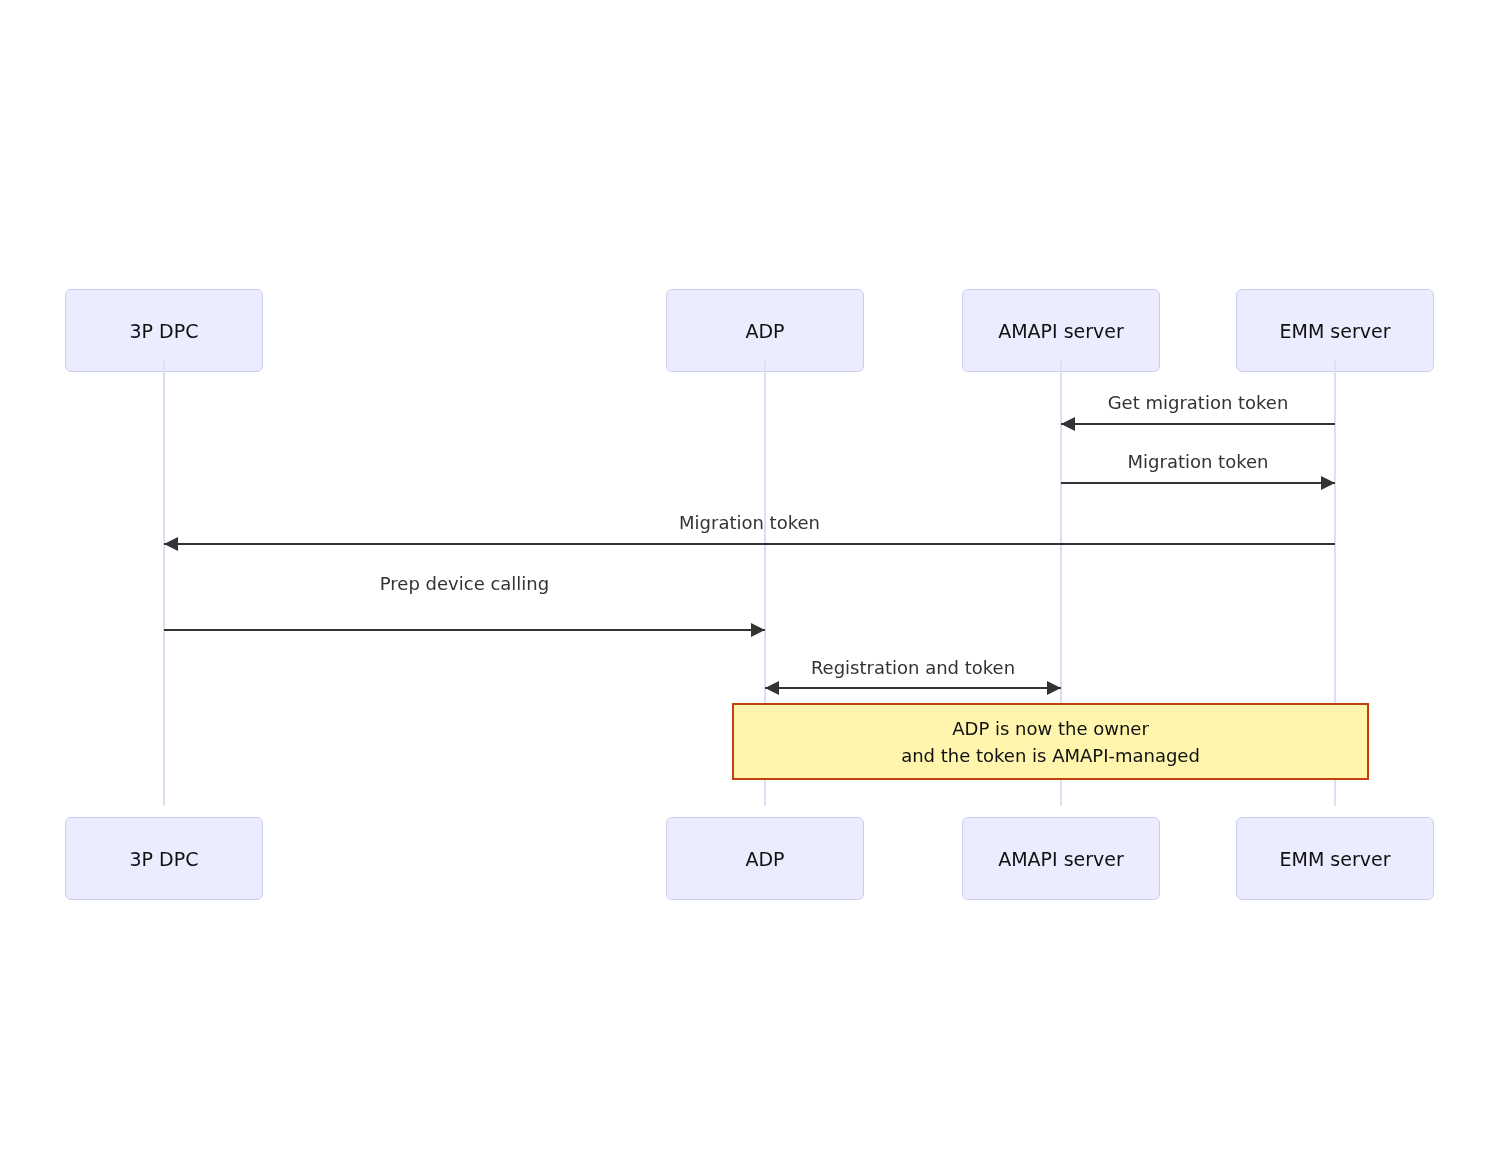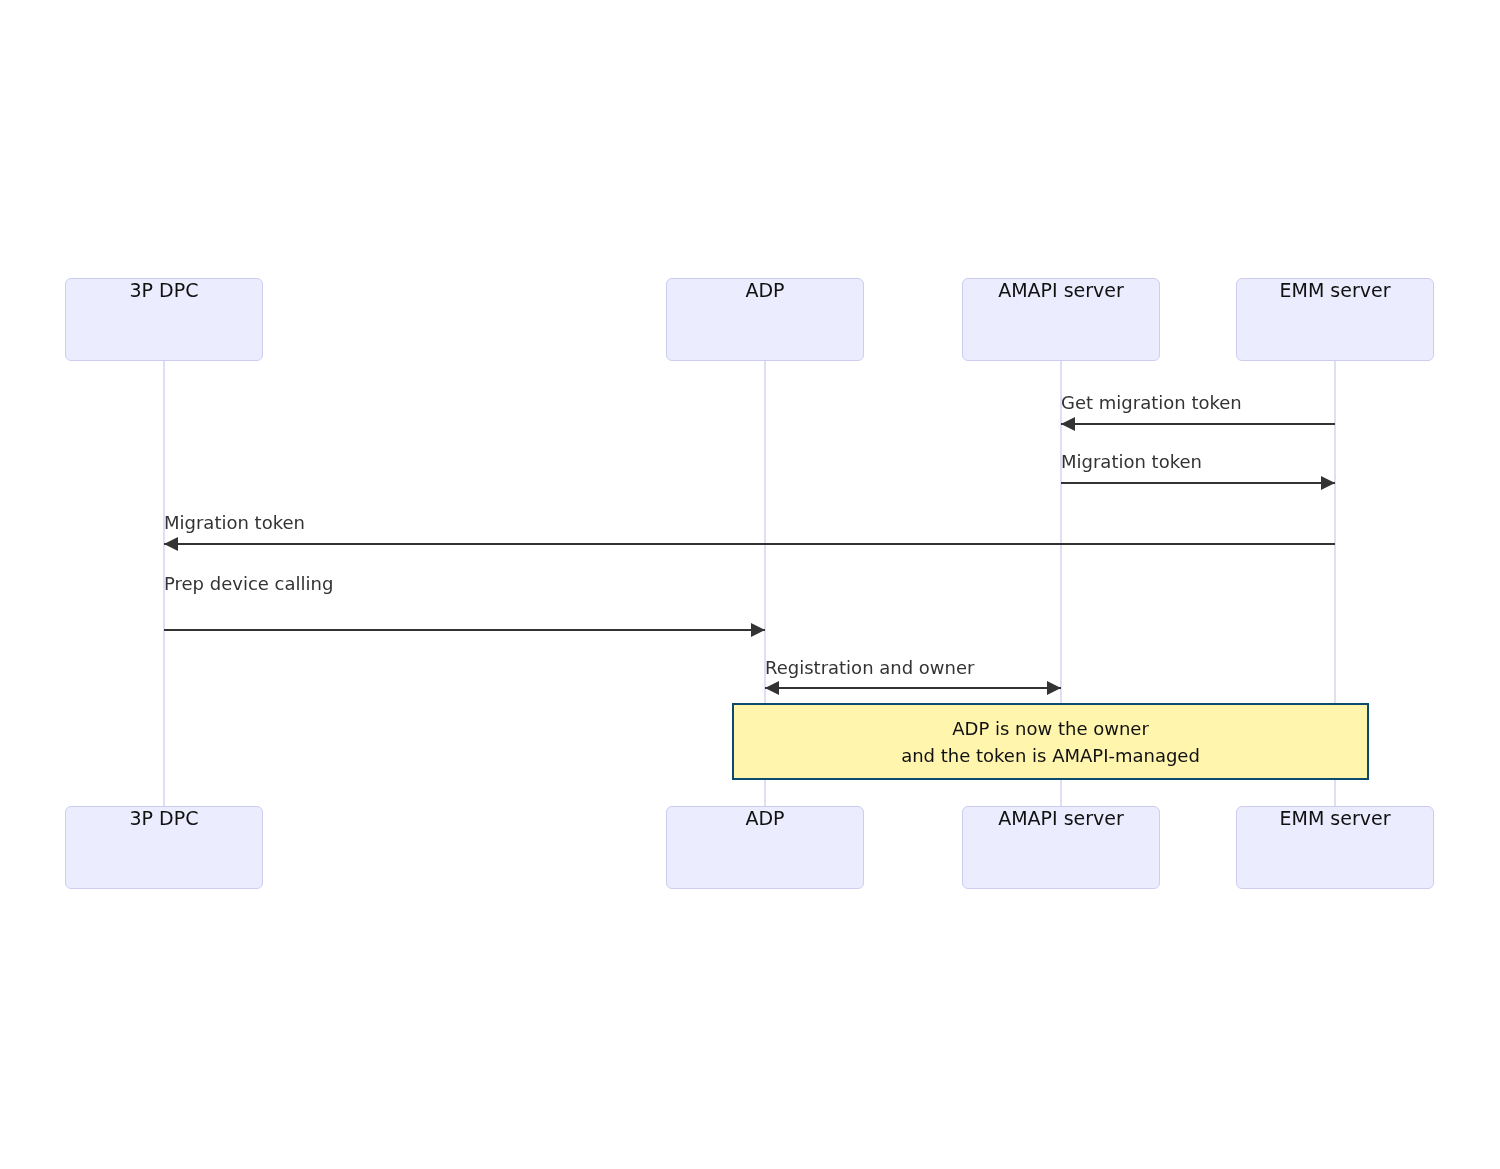--- a/index.html
+++ b/index.html
@@ -26,8 +26,9 @@
     border-radius: 6px;
     box-sizing: border-box;
     display: flex;
-    align-items: flex-start;
+    align-items: center;
     justify-content: center;
+    margin-top: 11px;
   }
   .participant-label {
     font-size: 19px;

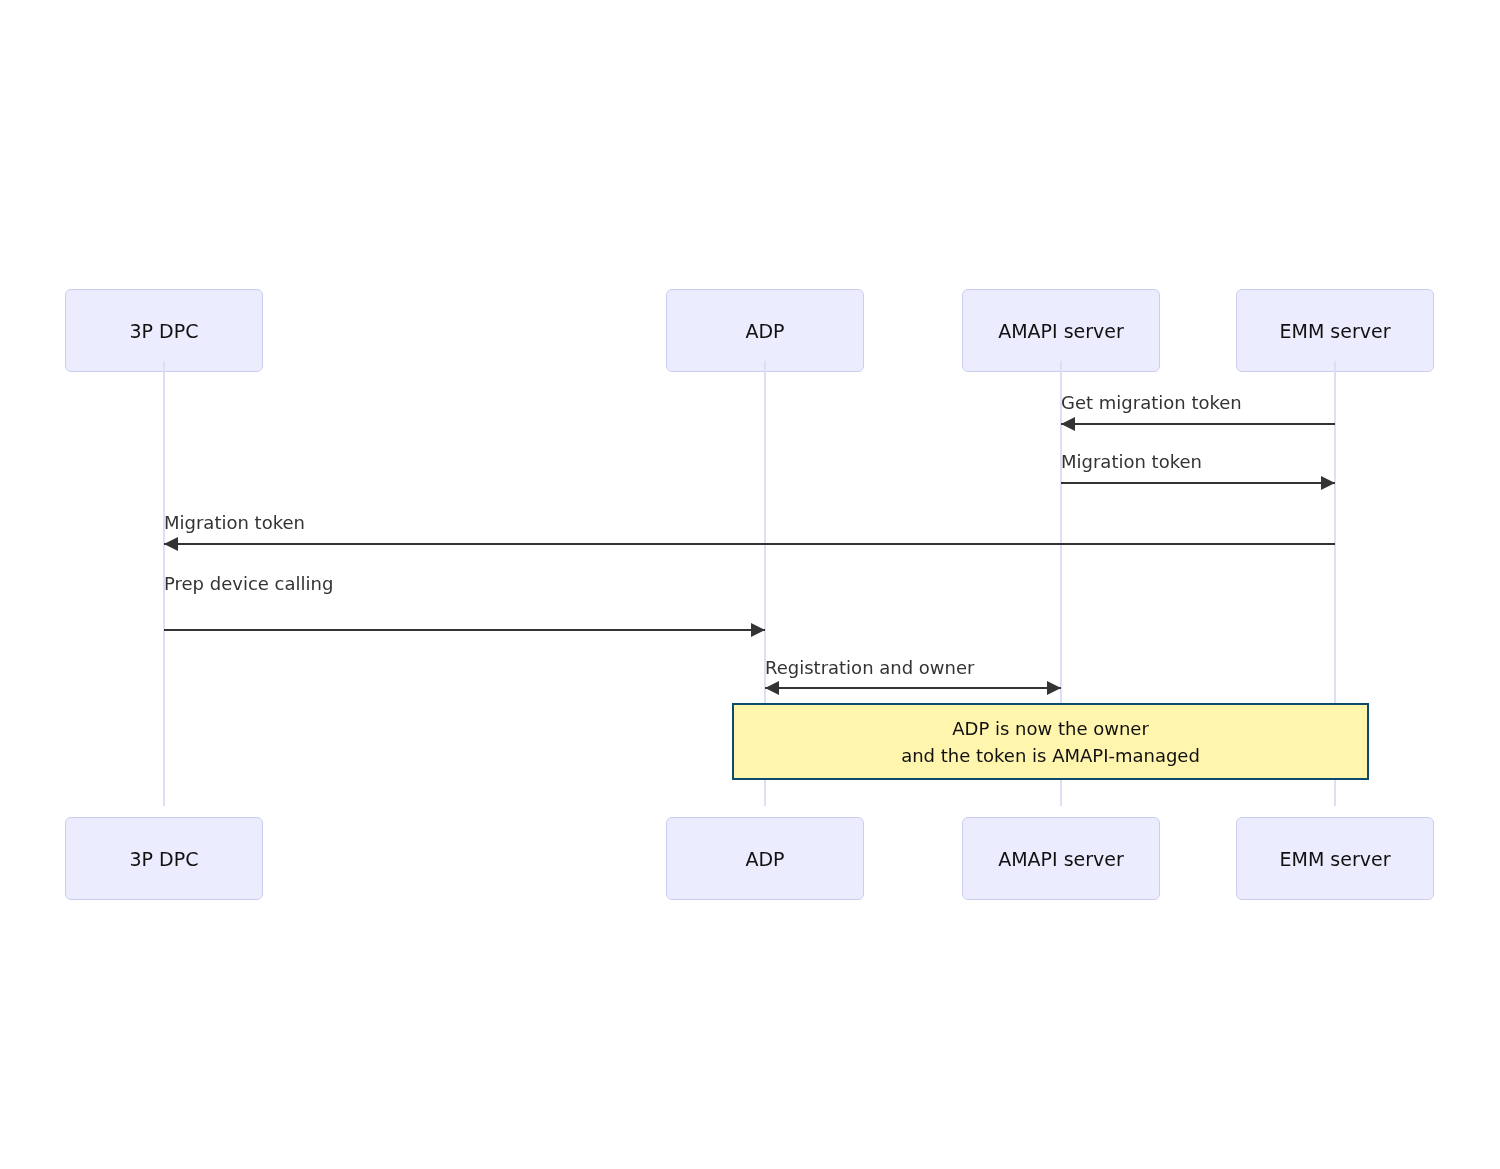--- a/index.html
+++ b/index.html
@@ -63,7 +63,7 @@
     position: absolute;
     font-size: 18px;
     color: #333333;
-    text-align: left;
+    text-align: center;
     white-space: nowrap;
     font-family: "DejaVu Sans", sans-serif;
     line-height: 26px;

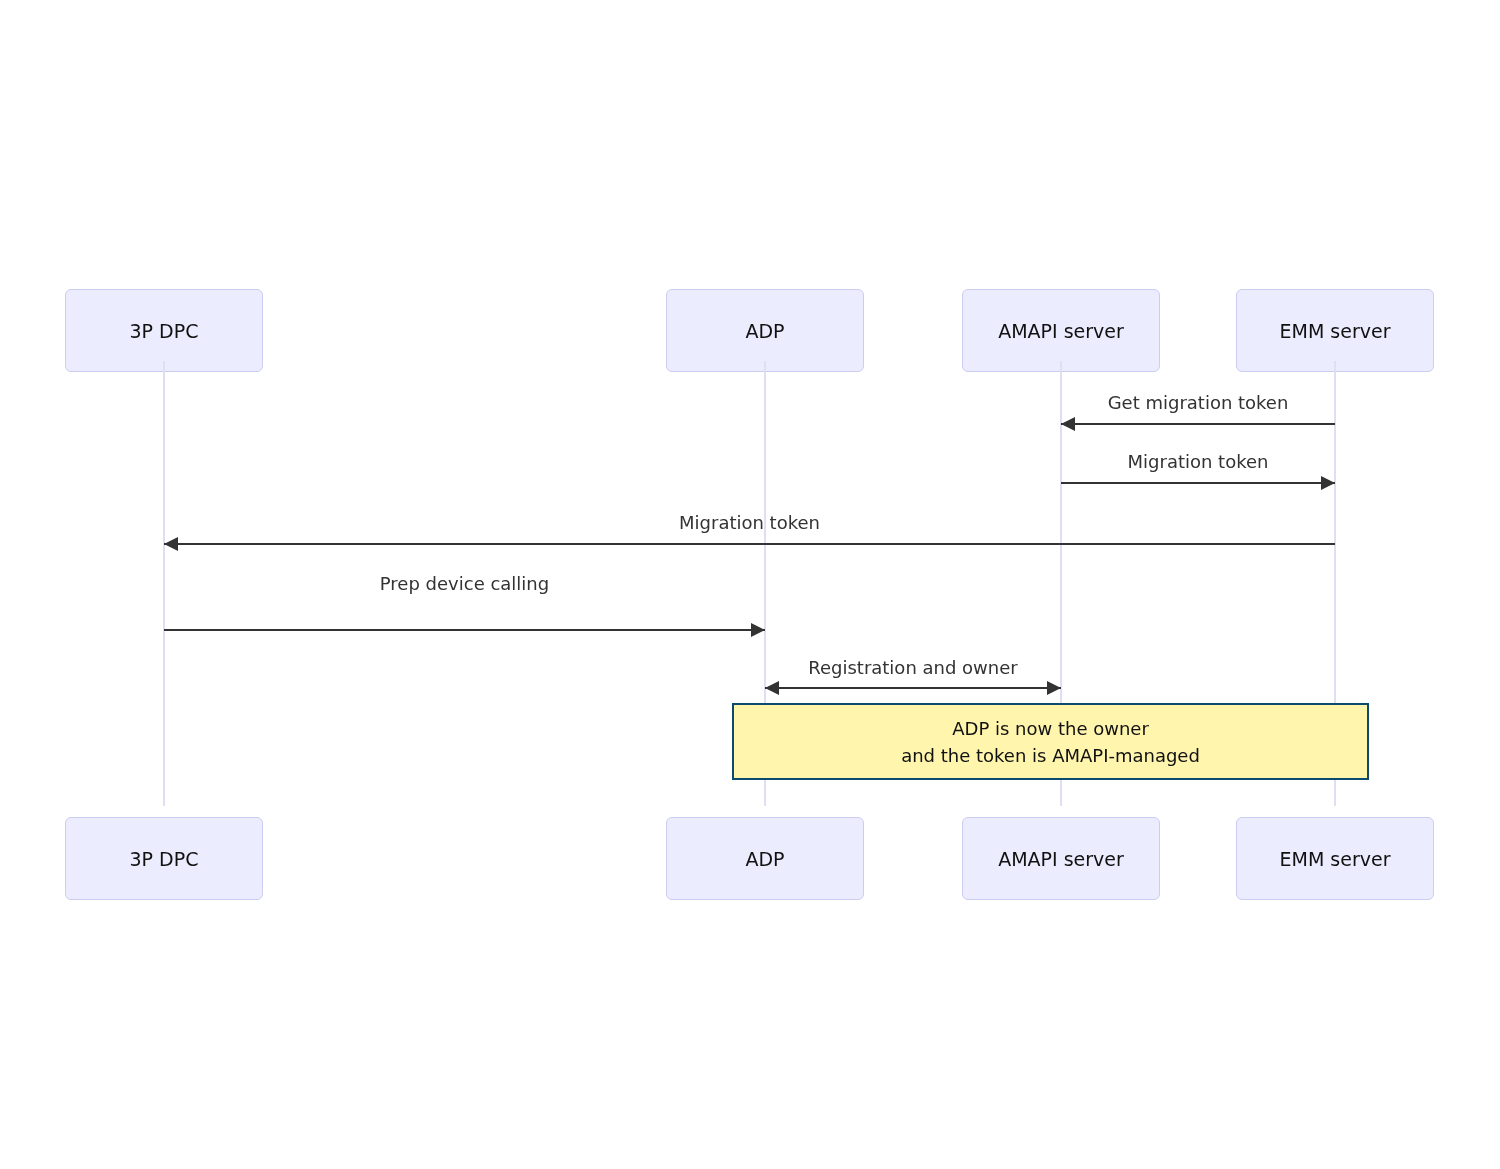--- a/index.html
+++ b/index.html
@@ -131,7 +131,7 @@
   <div class="msg-line" style="left:164px; top:629px; width:601px;"></div>
   <div class="arrowhead arrow-right" style="left:751px; top:623px;"></div>
 
-  <div class="msg-label" style="left:765px; top:655px; width:296px;">Registration and owner</div>
+  <div class="msg-label" style="left:765px; top:655px; width:296px;">Registration and token</div>
   <div class="msg-line" style="left:765px; top:687px; width:296px;"></div>
   <div class="arrowhead arrow-left" style="left:765px; top:681px;"></div>
   <div class="arrowhead arrow-right" style="left:1047px; top:681px;"></div>

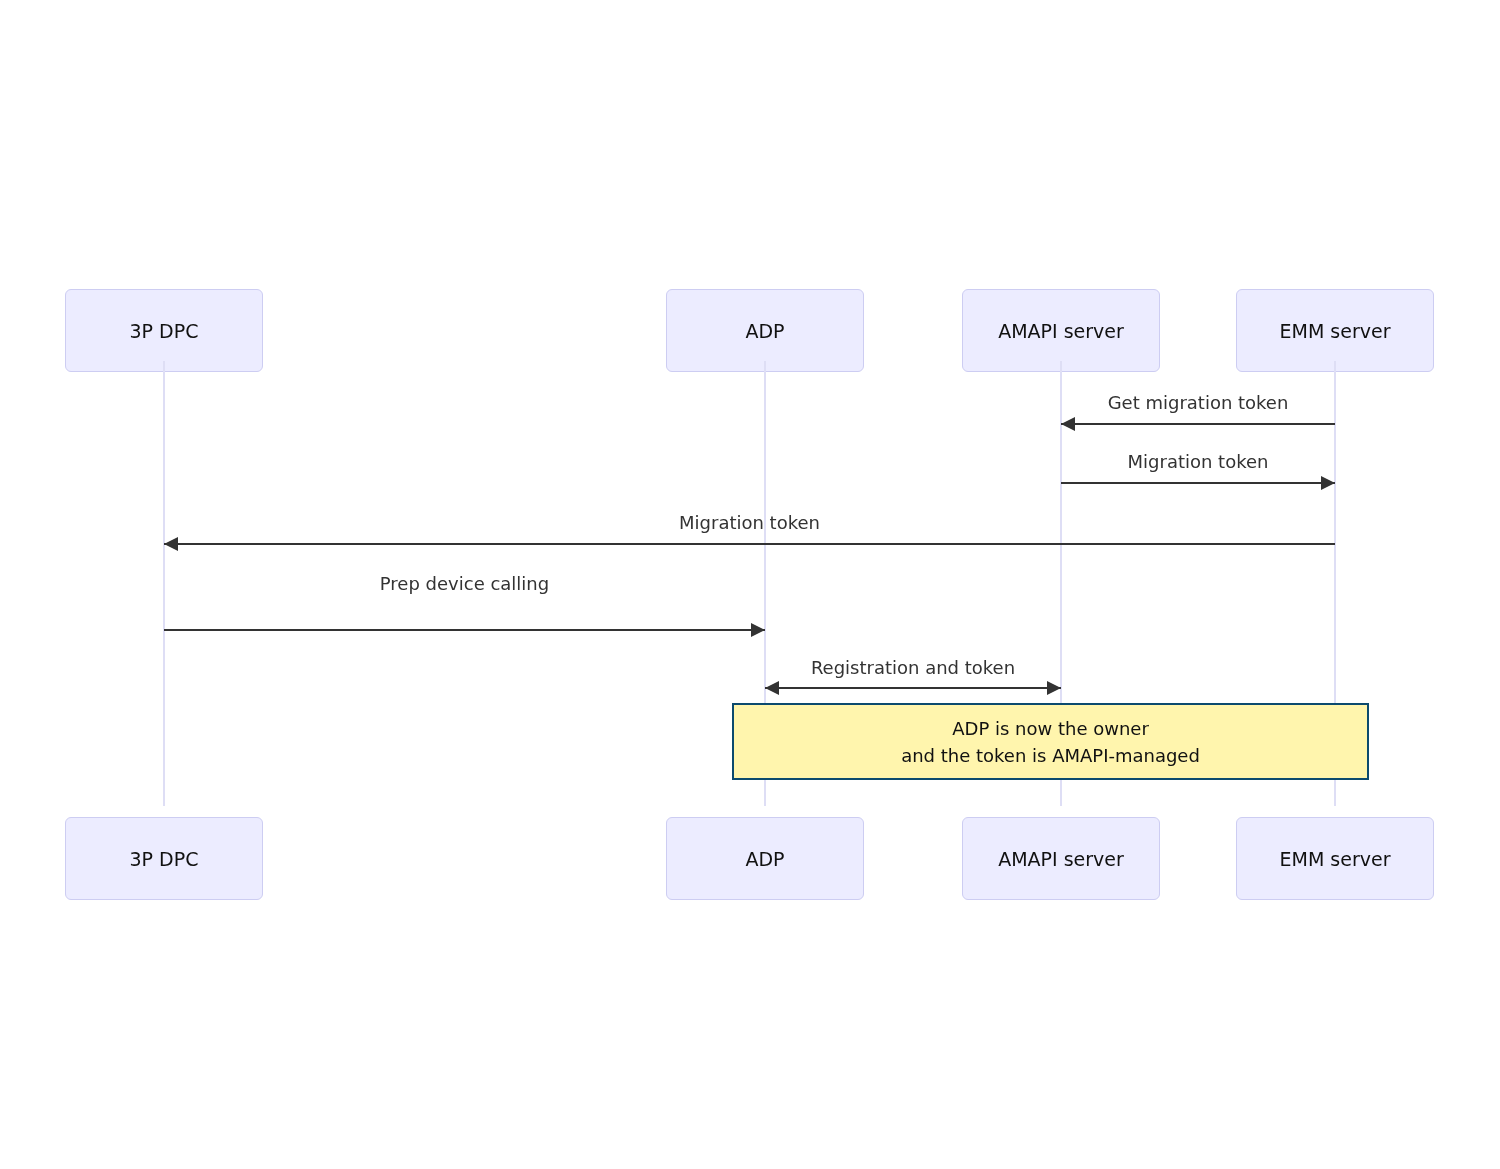--- a/index.html
+++ b/index.html
@@ -71,7 +71,7 @@
   .note-box {
     position: absolute;
     background: #FFF5AD;
-    border: 2px solid #0c4a6e;
+    border: 2px solid #c2410c;
     box-sizing: border-box;
     display: flex;
     flex-direction: column;

